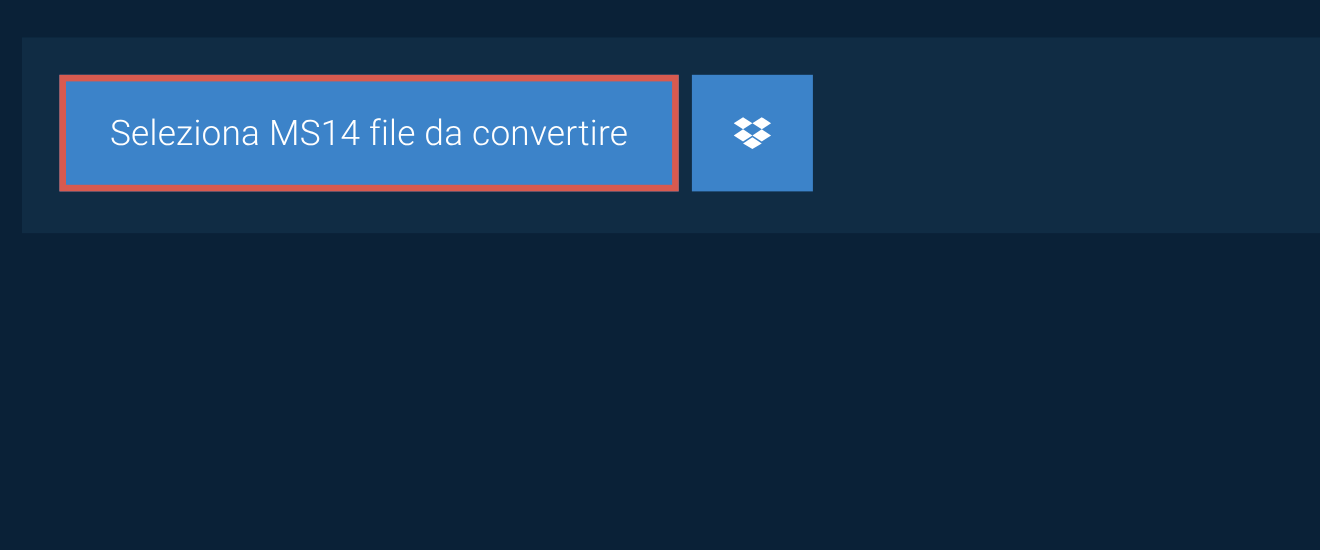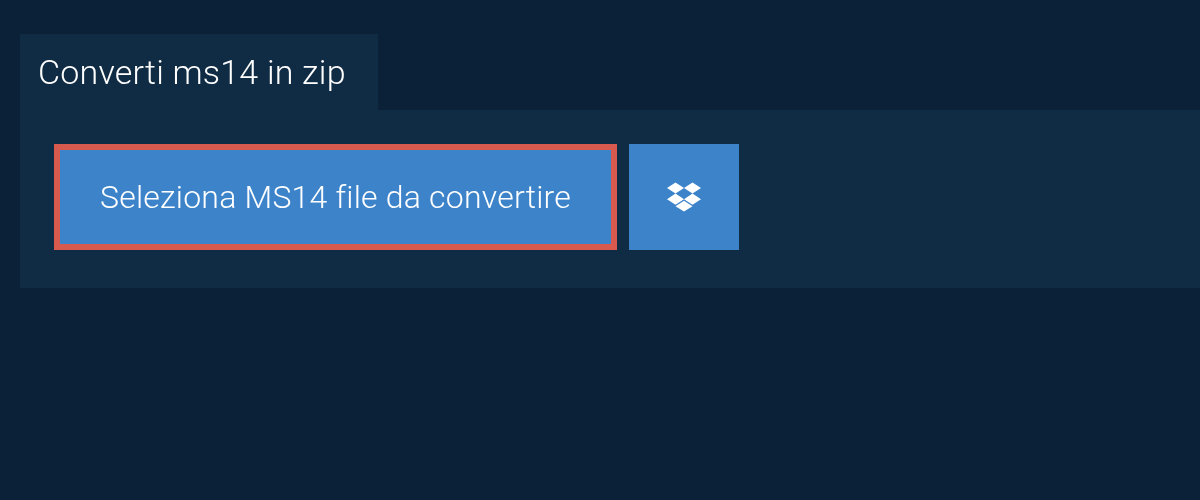--- a/index.html
+++ b/index.html
@@ -68,9 +68,6 @@
 <body>
 
 <div class="container">
-  <div class="tab">
-    <span>Converti ms14 in zip</span>
-  </div>
   <div class="upload-panel">
     <div class="button-row">
       <div class="select-button">

